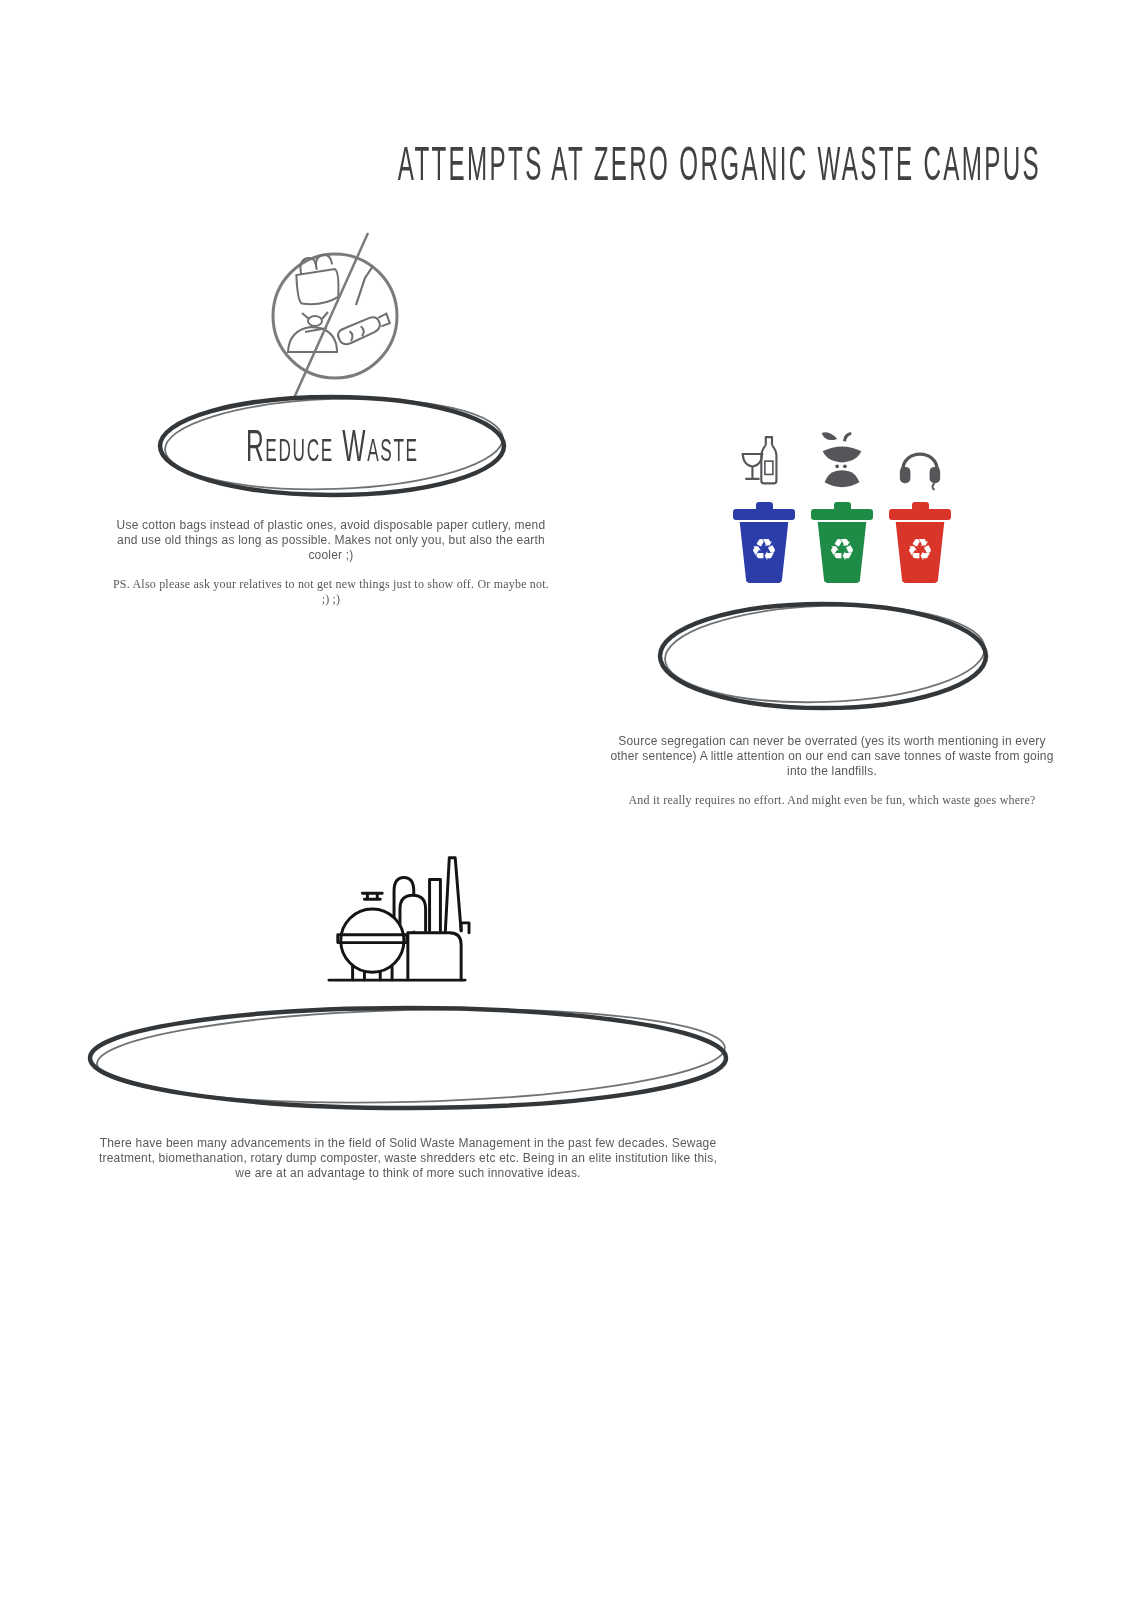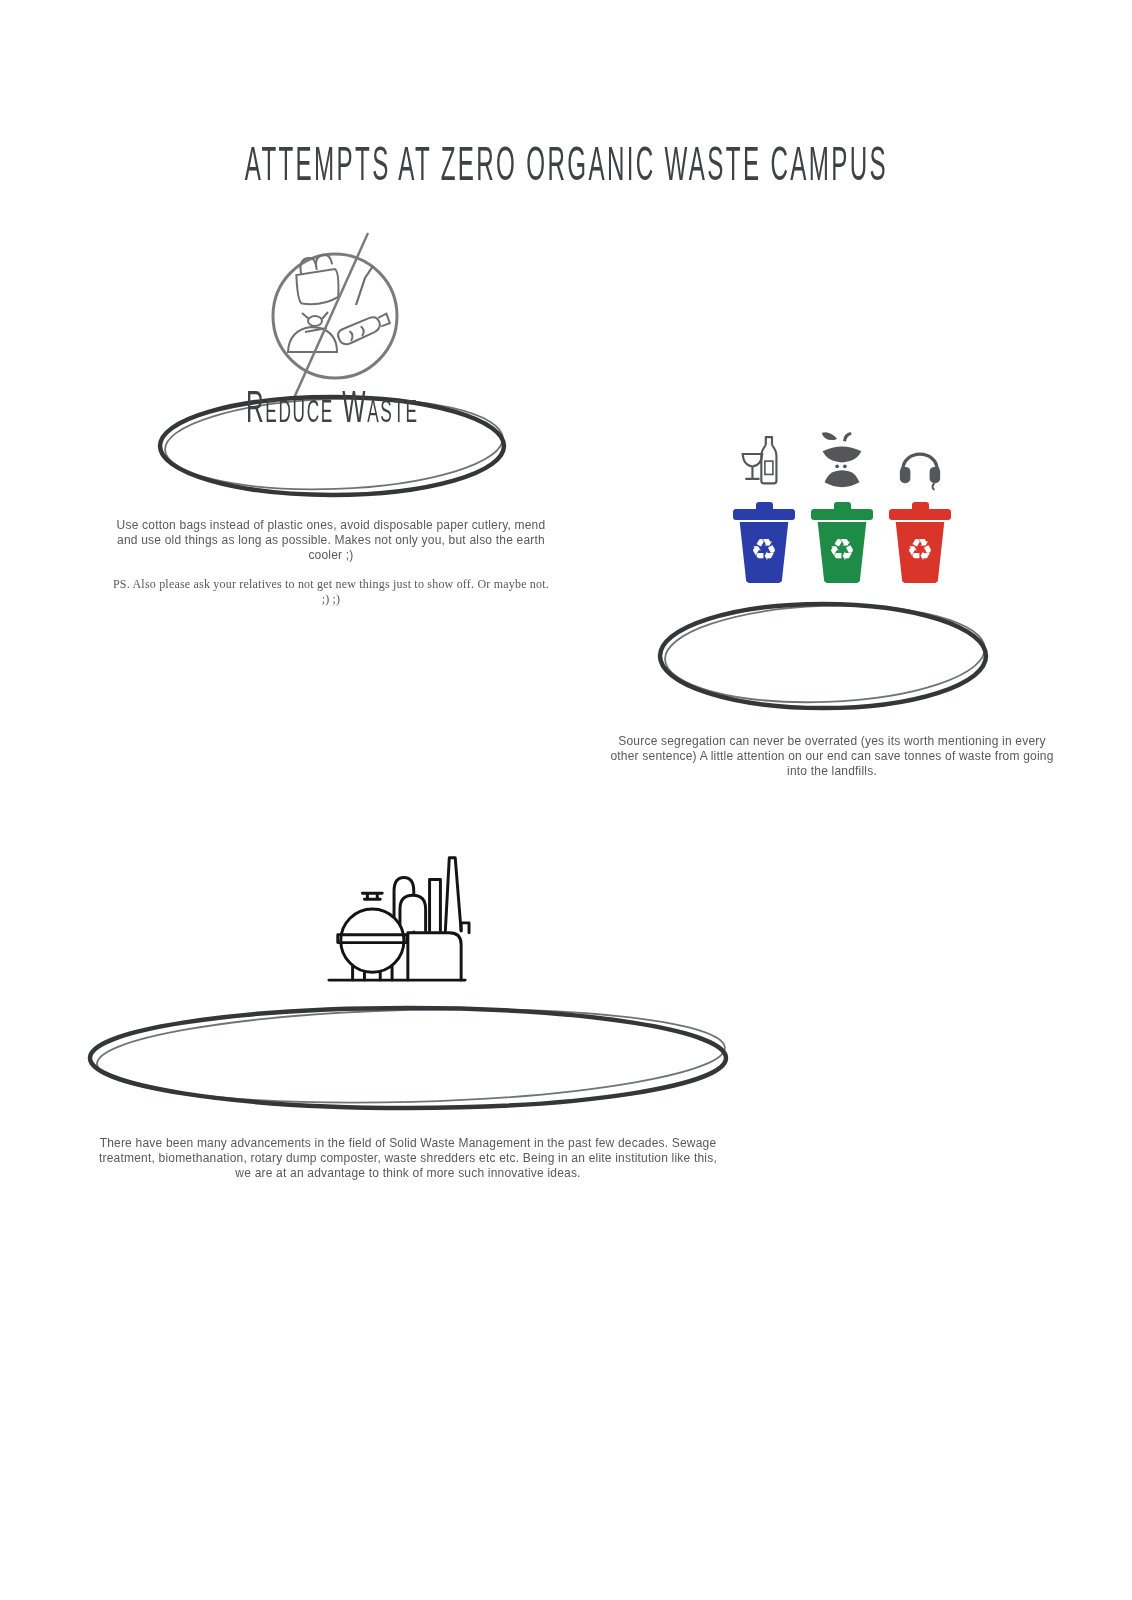--- a/index.html
+++ b/index.html
@@ -17,7 +17,7 @@
     white-space:nowrap;
     transform-origin:center center;
   }
-  .page-title{top:146px;left:0;width:1132px;text-align:center;}
+  .page-title{top:146px;left:0;width:1132px;text-align:right;}
   .page-title .hand{font-size:31px;letter-spacing:3px;transform:scale(0.78,1.55);}
   .oval-heading .hand{letter-spacing:2px;transform:scale(0.82,1.45);}
 

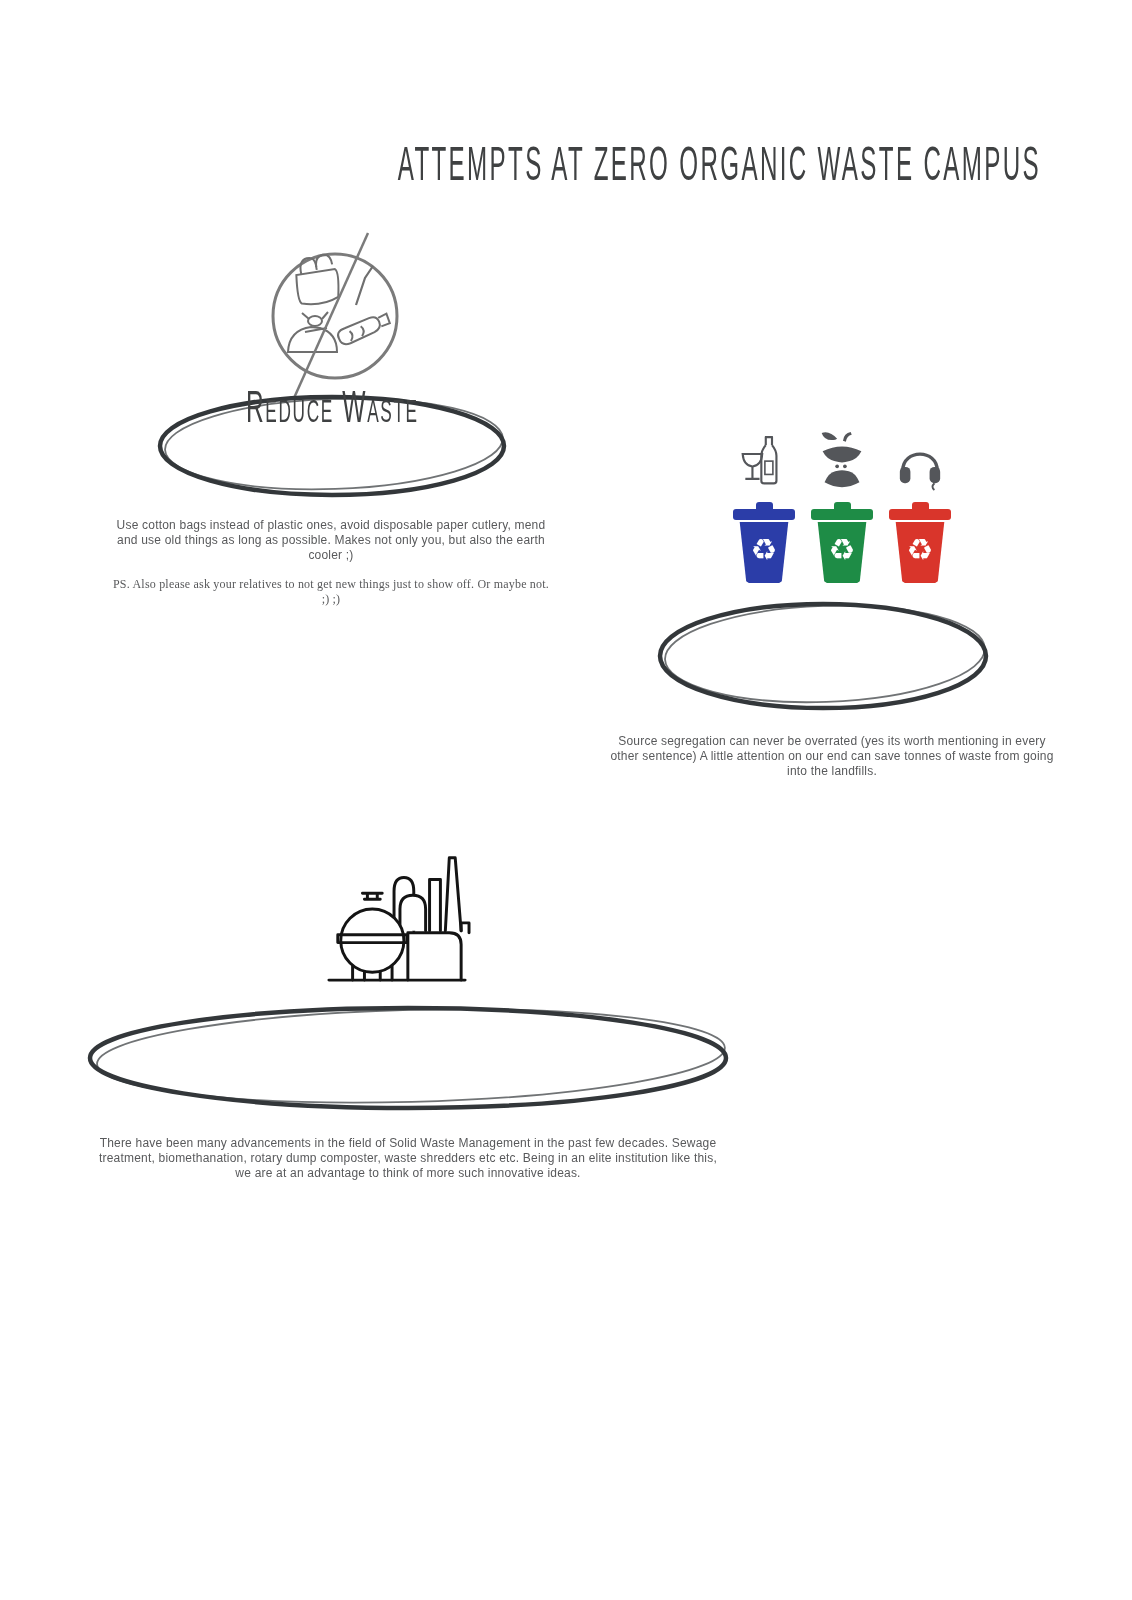--- a/index.html
+++ b/index.html
@@ -22,7 +22,7 @@
   .oval-heading .hand{letter-spacing:2px;transform:scale(0.82,1.45);}
 
   
-  .oval{display:flex;align-items:flex-start;justify-content:center;}
+  .oval{display:flex;align-items:center;justify-content:center;}
   .oval svg{position:absolute;inset:0;width:100%;height:100%;}
   .oval .label-wrap{position:relative;z-index:2;}
 

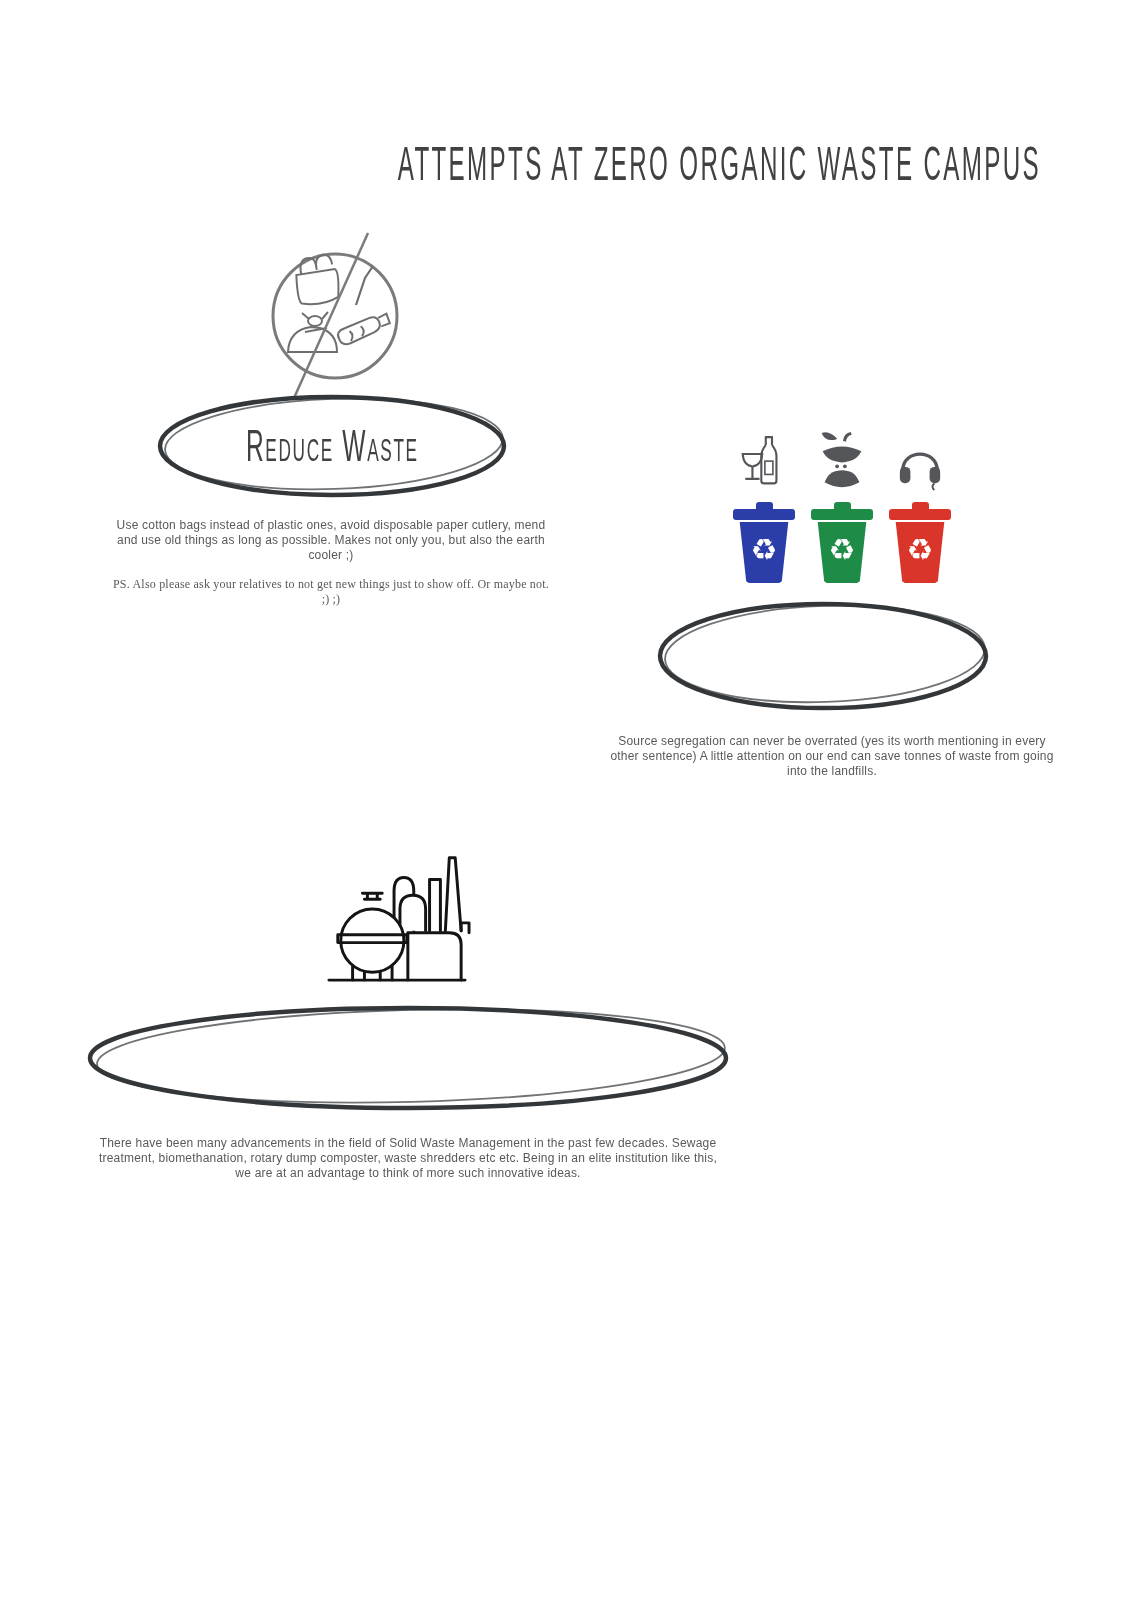--- a/index.html
+++ b/index.html
@@ -171,6 +171,7 @@
 
 <div class="abs" style="left:610px;top:734px;width:444px;">
   <div class="para">Source segregation can never be overrated (yes its worth mentioning in every other sentence) A little attention on our end can save tonnes of waste from going into the landfills.</div>
+  <div class="para">And it really requires no effort. And might even be fun, which waste goes where?</div>
 </div>
 
 <div class="abs" style="left:322px;top:840px;width:150px;height:148px;">

